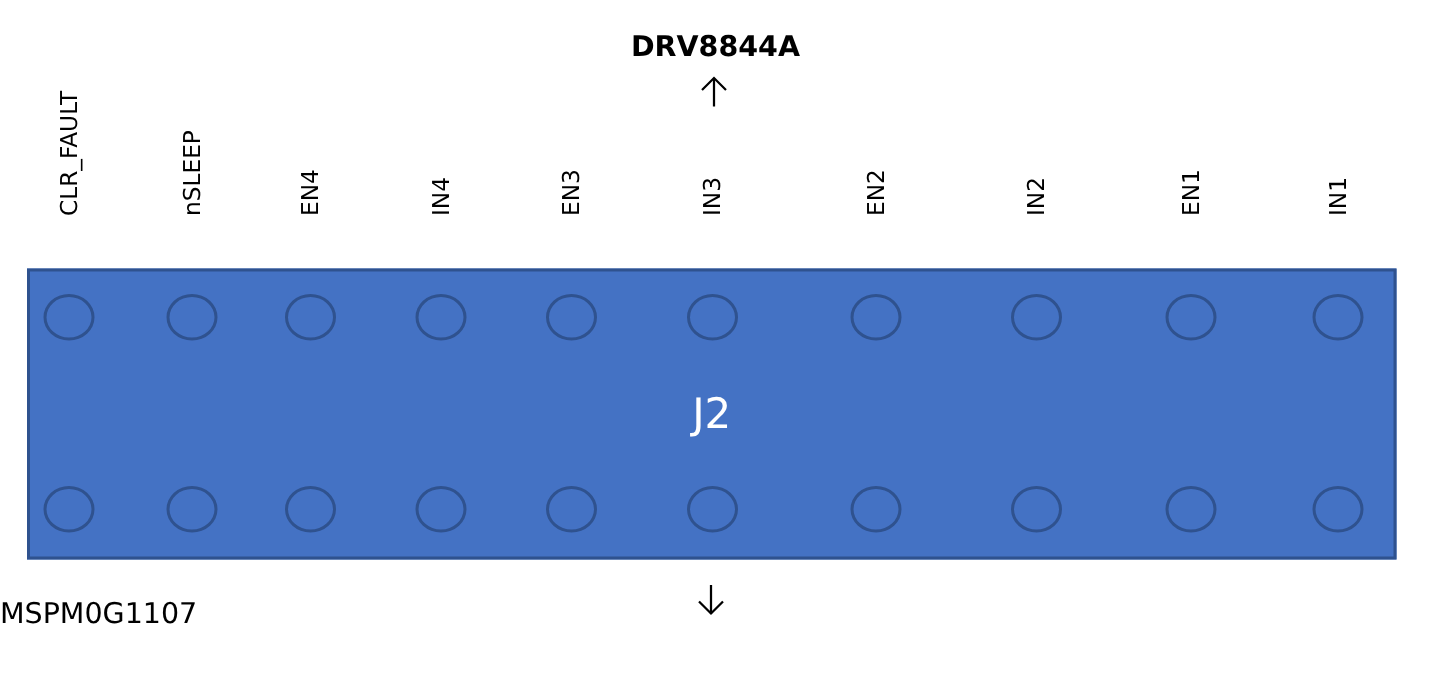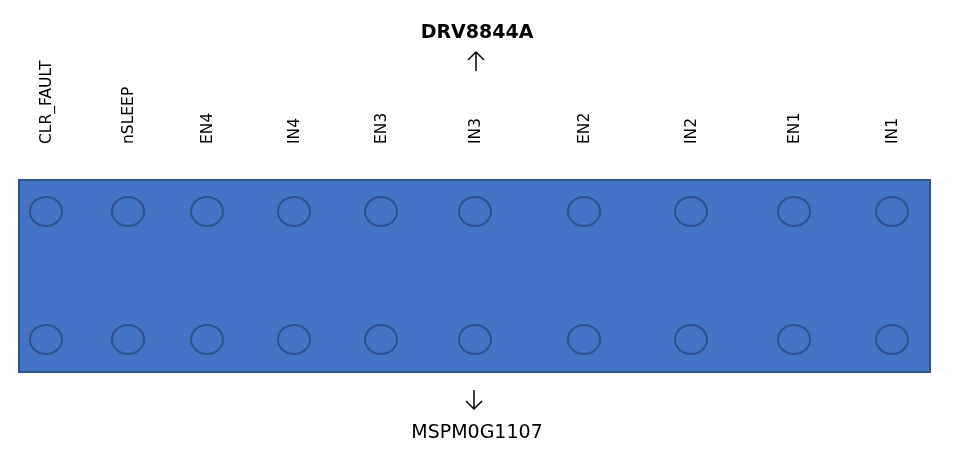--- a/index.html
+++ b/index.html
@@ -63,6 +63,7 @@
 </div>
 
 <div class="connector">
+  <div class="conn-label">J2</div>
 
   <div class="pin" style="left:9px;  top:15px"></div>
   <div class="pin" style="left:91px; top:15px"></div>

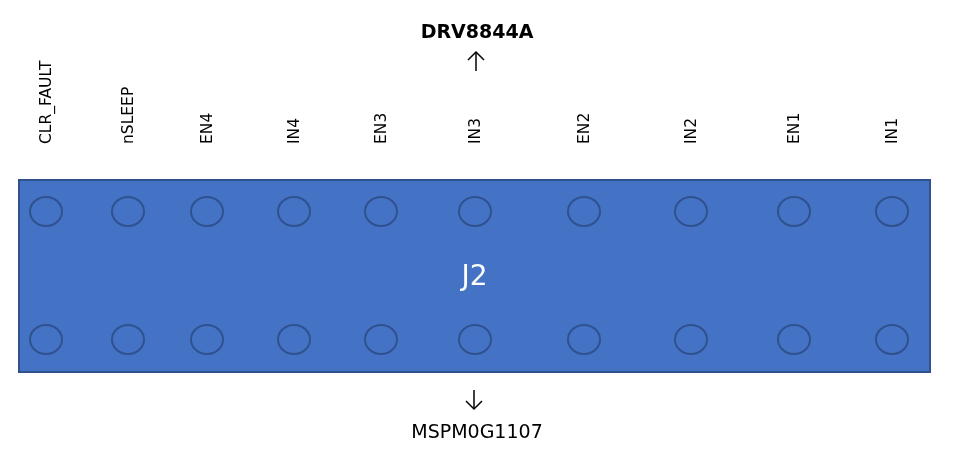--- a/index.html
+++ b/index.html
@@ -7,7 +7,7 @@
          font-family: "DejaVu Sans", "Liberation Sans", sans-serif; color: #000; }
   .abs { position: absolute; }
   .top-label { left: 0; width: 954px; text-align: center; top: 20px; font-size: 19px; font-weight: bold; }
-  .bottom-label { left: 0; width: 954px; text-align: center; top: 420px; font-size: 19px; }
+  .bottom-label { left: 0; width: 954px; top: 398px; font-size: 19px; }
   .arrow { position: absolute; }
   .header { position: absolute; top: 162px; height: 0; width: 0; }
   .header span { position: absolute; left: 0; bottom: 0; transform-origin: 0 0;

